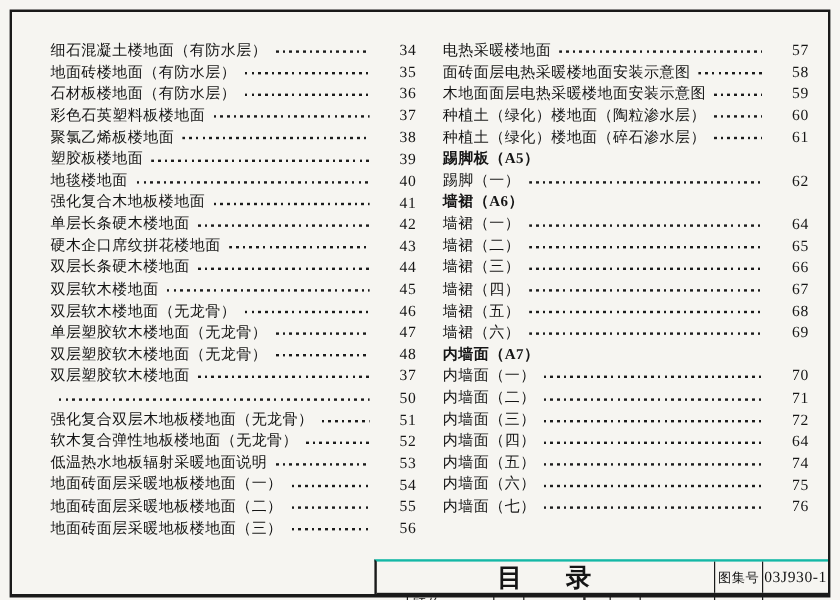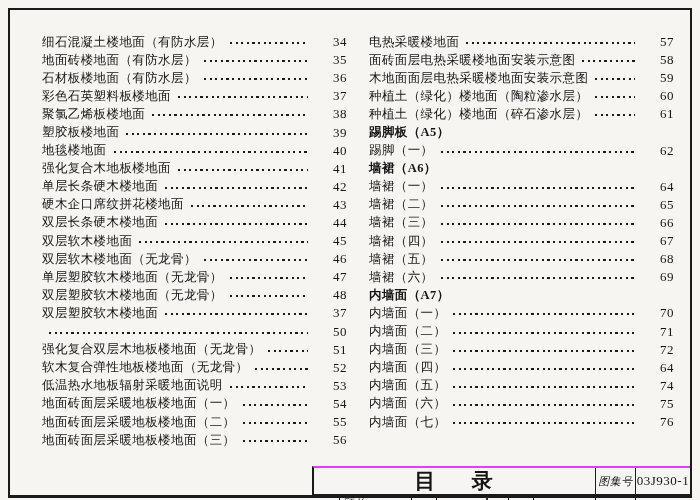--- a/index.html
+++ b/index.html
@@ -39,7 +39,7 @@
   .titleblock {
     position:absolute; right:0; bottom:0; width:378px; height:29px;
     box-sizing:border-box;
-    border-top:2px solid #d946ef; border-left:2px solid #1a1a1a;
+    border-top:2px solid #14b8a6; border-left:2px solid #1a1a1a;
     display:flex; flex-direction:column; background:transparent;
   }
   .tb-top { display:flex; height:26px; border-bottom:2px solid #1a1a1a; }

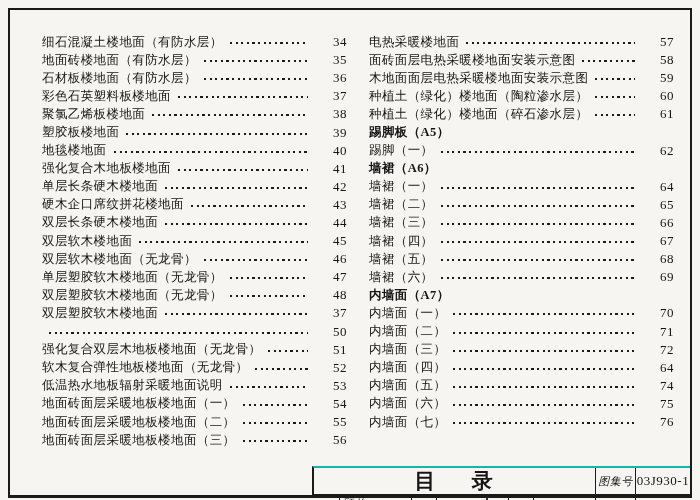--- a/index.html
+++ b/index.html
@@ -56,7 +56,7 @@
   }
   .tb-lbl  { font-size:11px; letter-spacing:0.5px; }
   .tb-val  { font-size:13px; letter-spacing:0.5px;text-align:center; }
-  .w-label { flex:0 0 40px;font-style:italic; }
+  .w-label { flex:0 0 40px; }
   .w-value { flex:0 0 55px; }
   .w-role  { flex:0 0 25px; }
   .w-name1 { flex:0 0 72px; }

